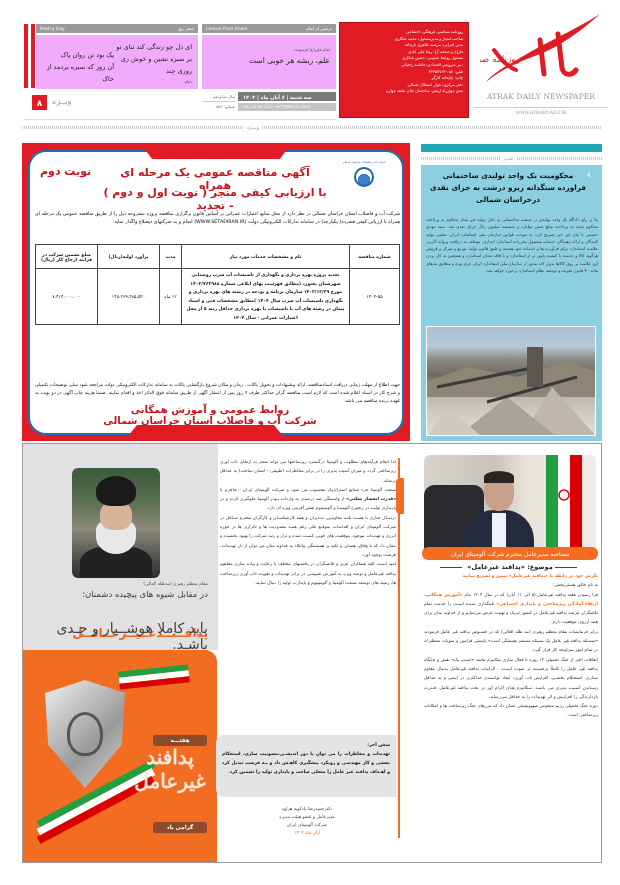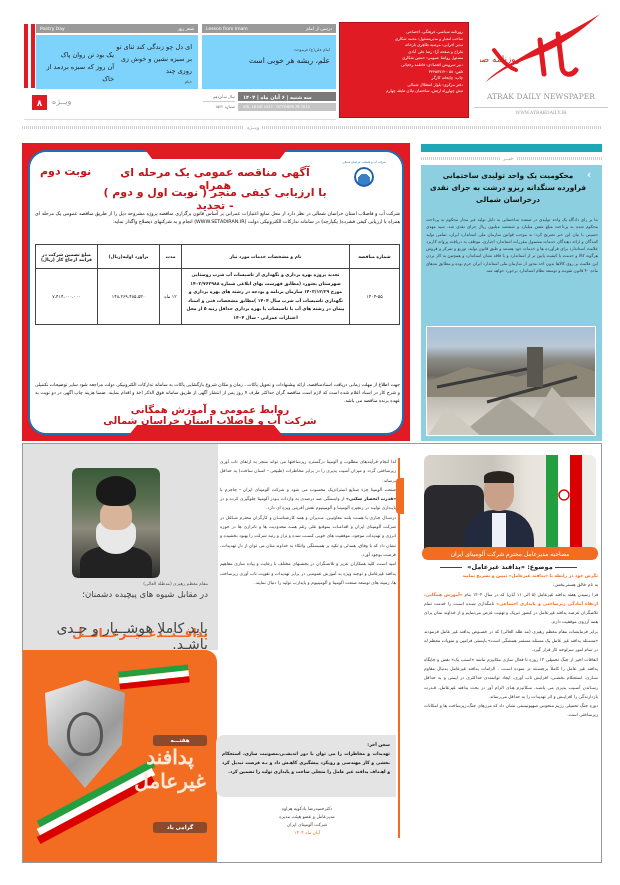--- a/index.html
+++ b/index.html
@@ -11,7 +11,7 @@
   
   .redbar{position:absolute;top:24px;width:4px;height:64px;background:#e01b24;}
   .panel-head{position:absolute;height:9px;background:#9a9a9a;font-size:4.5px;color:#fff;display:flex;justify-content:space-between;align-items:center;padding:0 4px;}
-  .panel-body{position:absolute;background:#7dd3fc;}
+  .panel-body{position:absolute;background:#f0abfc;}
   .poem{font-family:"DejaVu Serif",serif;font-size:6.5px;line-height:12px;color:#222;}
   .small{font-size:4px;color:#444;}
   .date-bar{position:absolute;background:#7a7a7a;color:#fff;font-size:5px;font-weight:bold;display:flex;align-items:center;padding:0 5px;}

